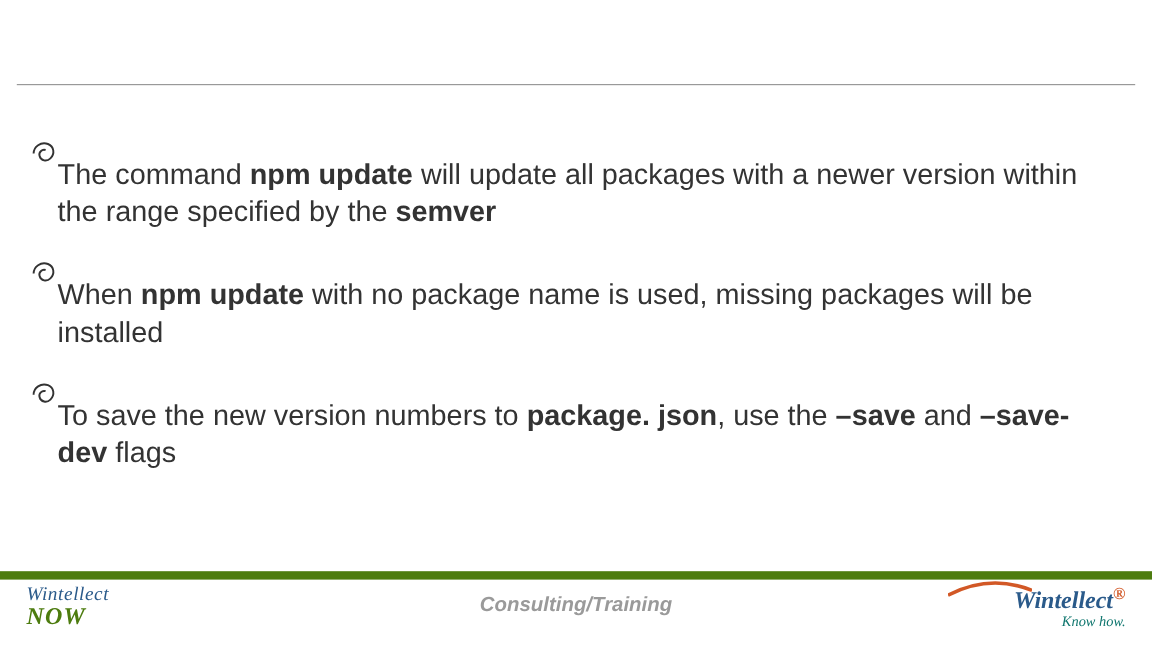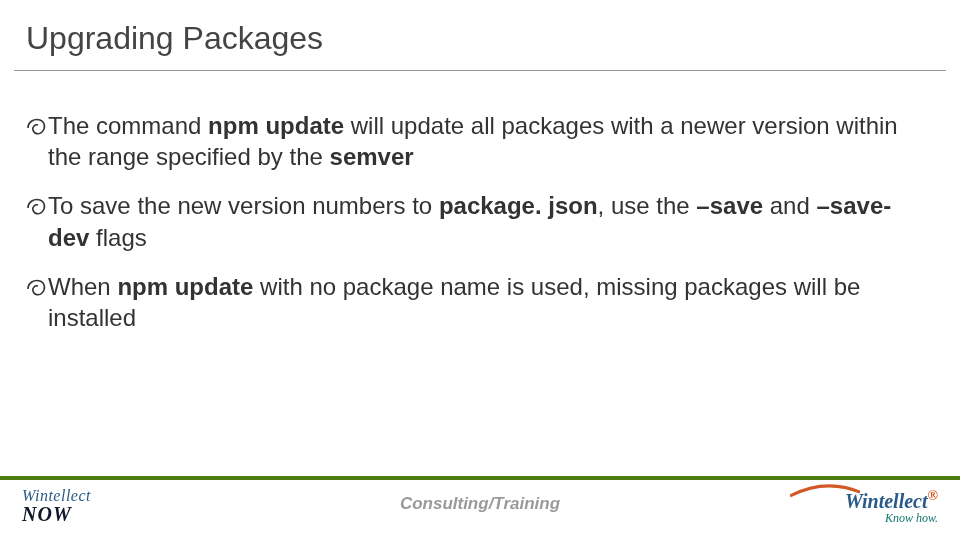--- a/index.html
+++ b/index.html
@@ -51,7 +51,6 @@
 
 <div class="slide">
 
-  <div class="title">Upgrading Packages</div>
   <div class="rule"></div>
 
   <div class="bullets">

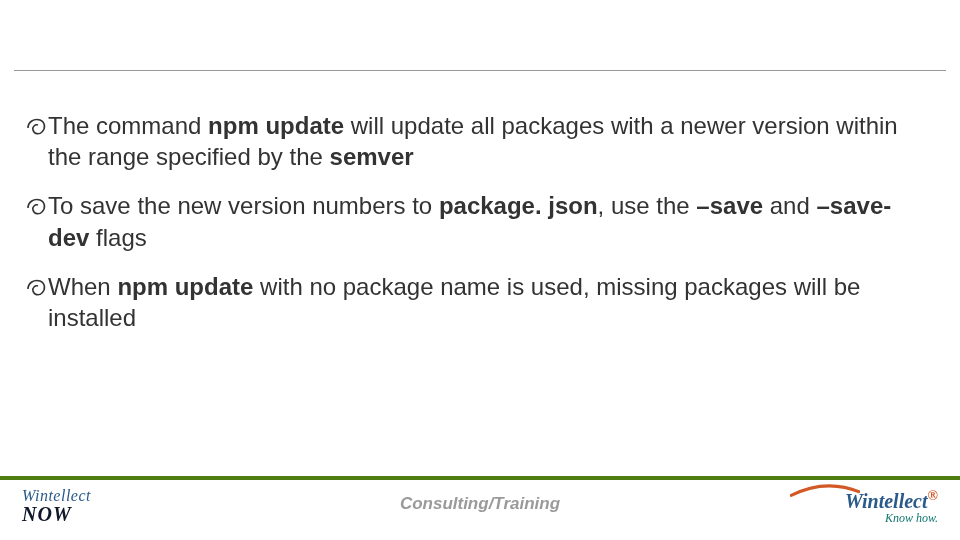--- a/index.html
+++ b/index.html
@@ -20,7 +20,7 @@
   .bullet { display: flex; align-items: flex-start; margin-bottom: 18px; }
   .bullet .icon { flex: 0 0 auto; width: 24px; height: 24px; margin-top: 4px; }
   .bullet .icon svg { width: 24px; height: 24px; }
-  .bullet .text { flex: 1 1 auto; }
+  .bullet .text { flex: 1 1 auto; margin-top: 20px; }
   .bullet .text b { font-weight: 700; }
   .footer {
     position: absolute; left: 0; bottom: 0; width: 960px; height: 64px;

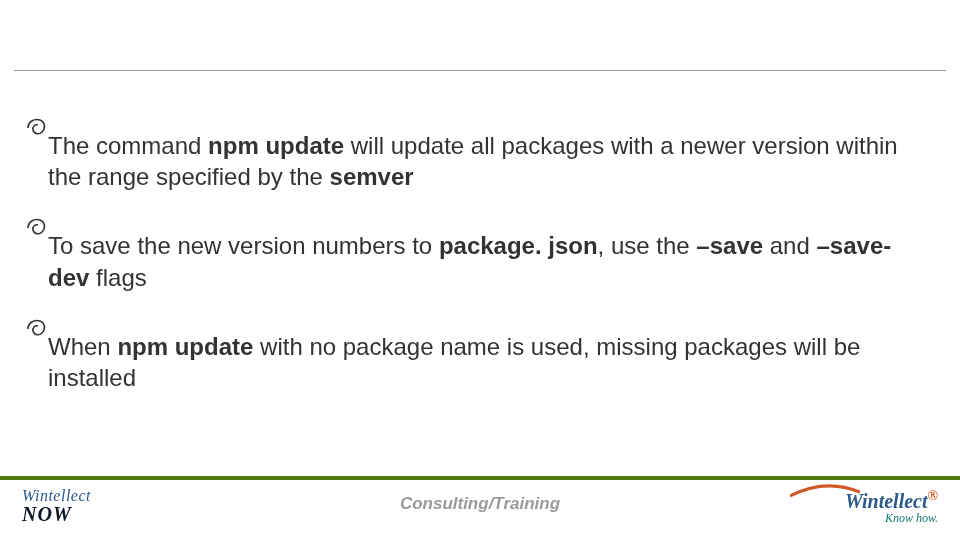--- a/index.html
+++ b/index.html
@@ -68,7 +68,7 @@
             <path d="M4 14 C4 8,10 4,16 6 C21 8,22 14,18 18 C15 21,10 20,9 16 C8 13,11 10,14 11" fill="none" stroke="#333" stroke-width="1.6"></path>
           </svg>
       </span>
-      <span class="text">To save the new version numbers to <b>package. json</b>, use the <b>–save</b> and <b>–save-dev</b> flags</span>
+      <span class="text">When <b>npm update</b> with no package name is used, missing packages will be installed</span>
     </div>
     <div class="bullet">
       <span class="icon">
@@ -76,7 +76,7 @@
             <path d="M4 14 C4 8,10 4,16 6 C21 8,22 14,18 18 C15 21,10 20,9 16 C8 13,11 10,14 11" fill="none" stroke="#333" stroke-width="1.6"></path>
           </svg>
       </span>
-      <span class="text">When <b>npm update</b> with no package name is used, missing packages will be installed</span>
+      <span class="text">To save the new version numbers to <b>package. json</b>, use the <b>–save</b> and <b>–save-dev</b> flags</span>
     </div>
   </div>
 

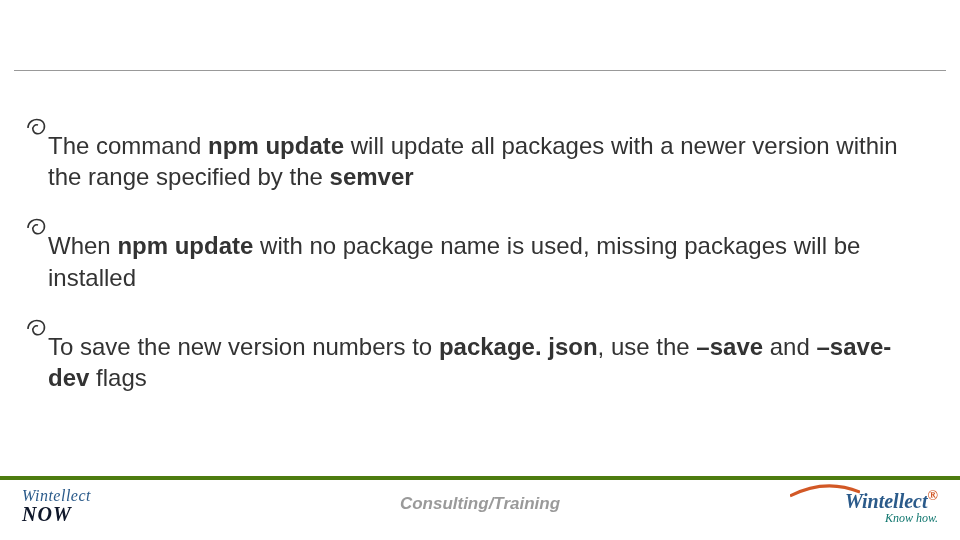--- a/index.html
+++ b/index.html
@@ -24,7 +24,7 @@
   .bullet .text b { font-weight: 700; }
   .footer {
     position: absolute; left: 0; bottom: 0; width: 960px; height: 64px;
-    border-top: 4px solid #4d7c0f;
+    border-top: 7px solid #4d7c0f;
   }
   .footer-center {
     position: absolute; left: 50%; transform: translateX(-50%); bottom: 26px;

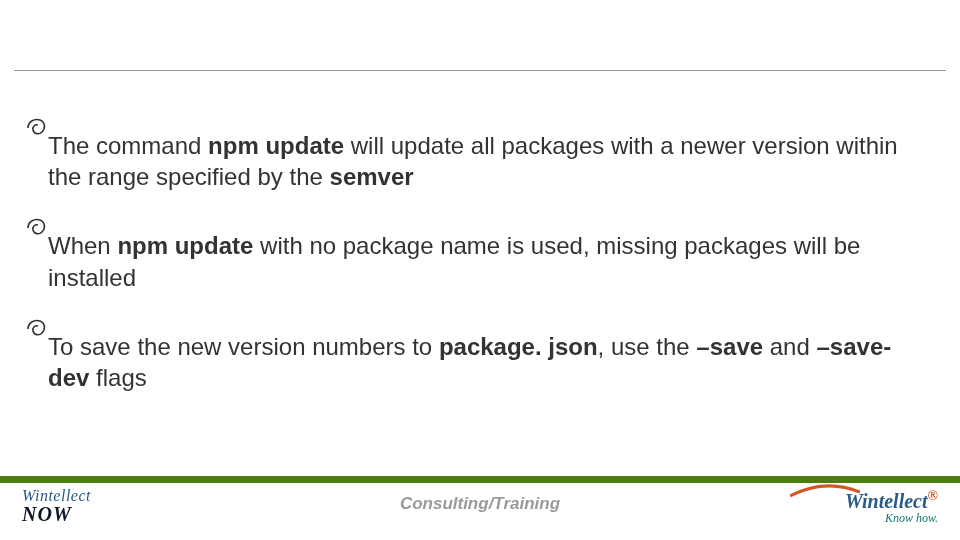--- a/index.html
+++ b/index.html
@@ -35,7 +35,7 @@
     font-family: Georgia, "Times New Roman", serif;
   }
   .logo-left .line1 { font-style: italic; font-size: 16px; color: #2a5a8a; letter-spacing: 0.5px; }
-  .logo-left .line2 { font-style: italic; font-weight: 800; font-size: 20px; color: #0f172a; letter-spacing: 1px; margin-top: -2px; }
+  .logo-left .line2 { font-style: italic; font-weight: 800; font-size: 20px; color: #4d7c0f; letter-spacing: 1px; margin-top: -2px; }
   .logo-right {
     position: absolute; right: 22px; bottom: 14px; text-align: right;
     font-family: Liberation Serif, serif;

